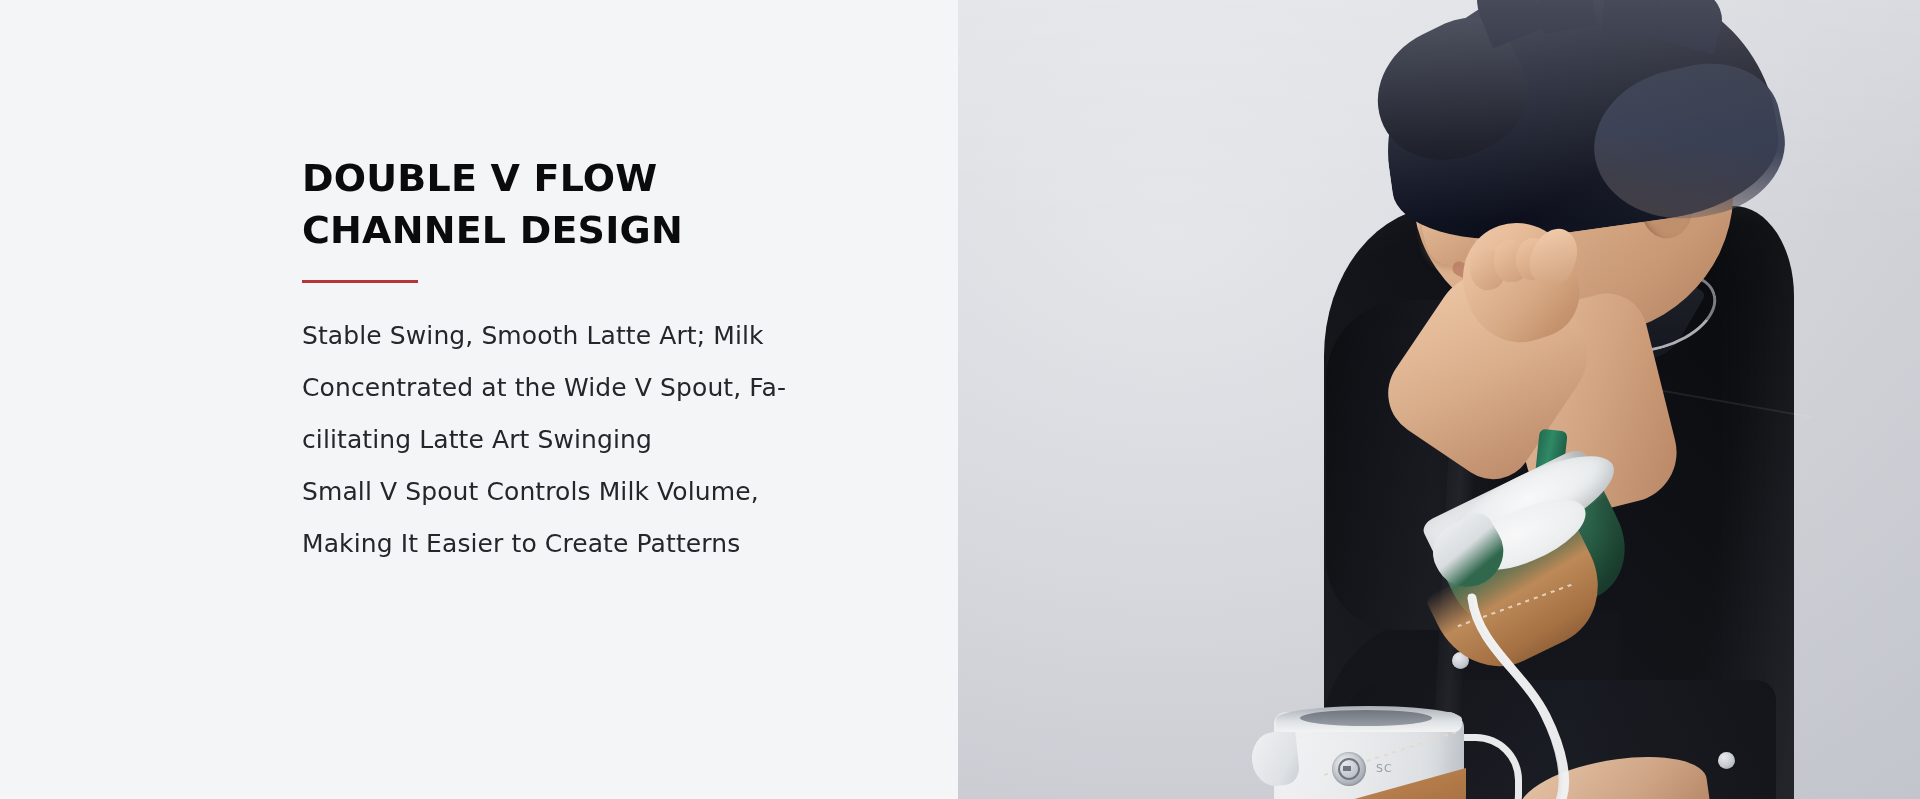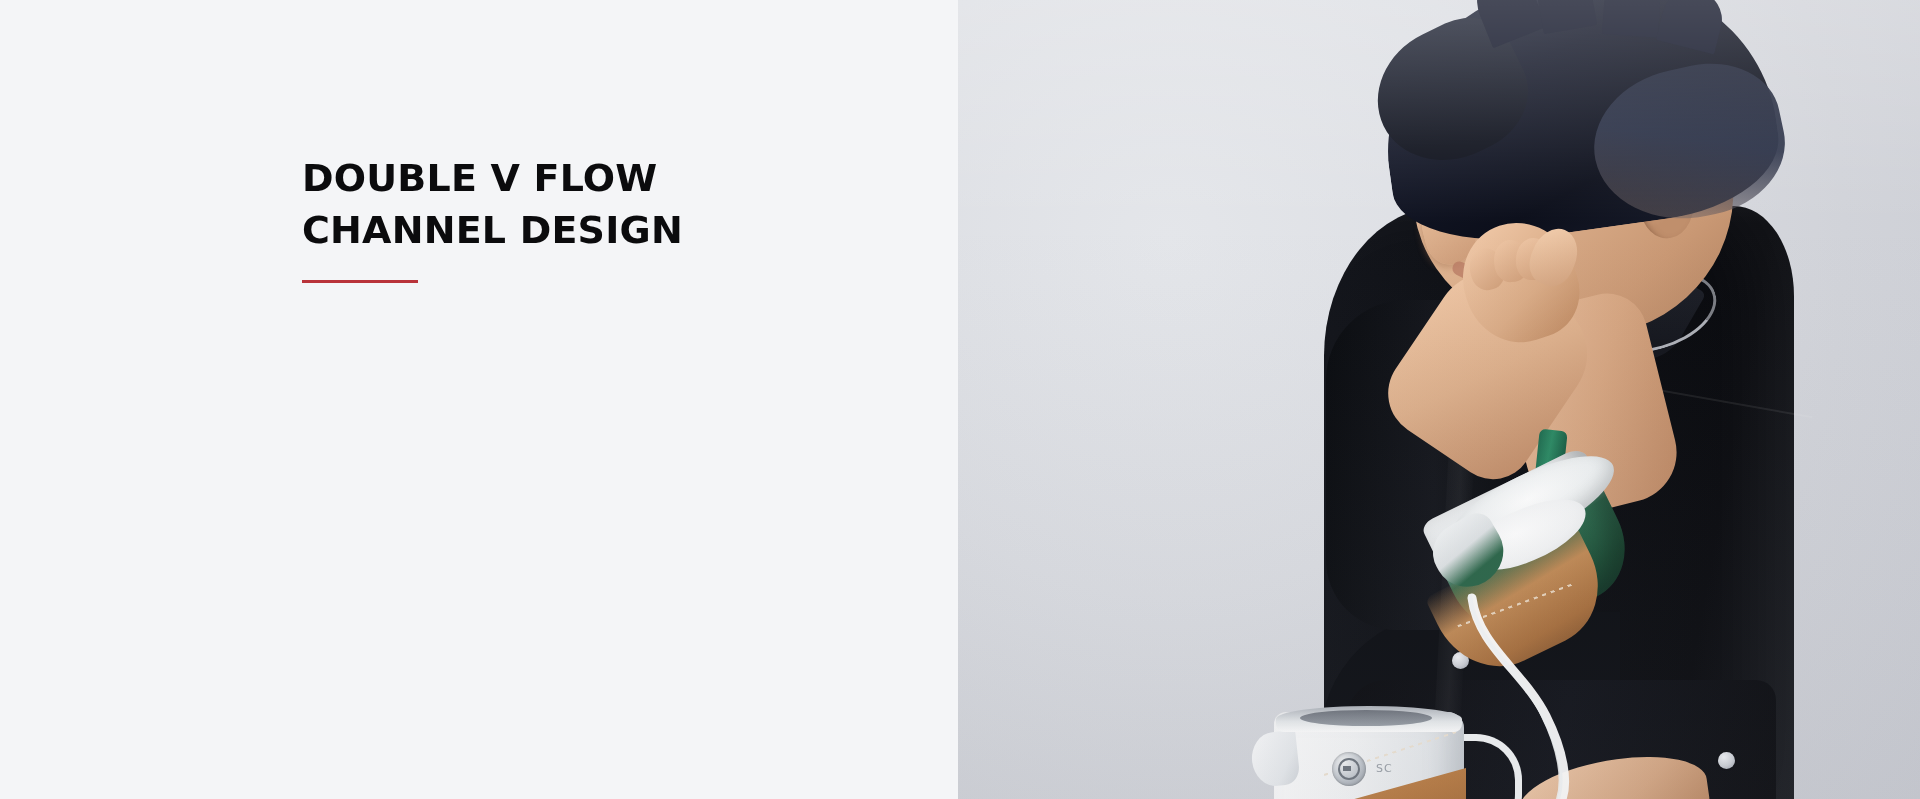--- a/index.html
+++ b/index.html
@@ -595,6 +595,11 @@
 
       <div class="divider"></div>
 
+      <p class="body-copy">Stable Swing, Smooth Latte Art; Milk
+Concentrated at the Wide V Spout, Fa-
+cilitating Latte Art Swinging
+Small V Spout Controls Milk Volume,
+Making It Easier to Create Patterns</p>
     </div>
   </div>
 

